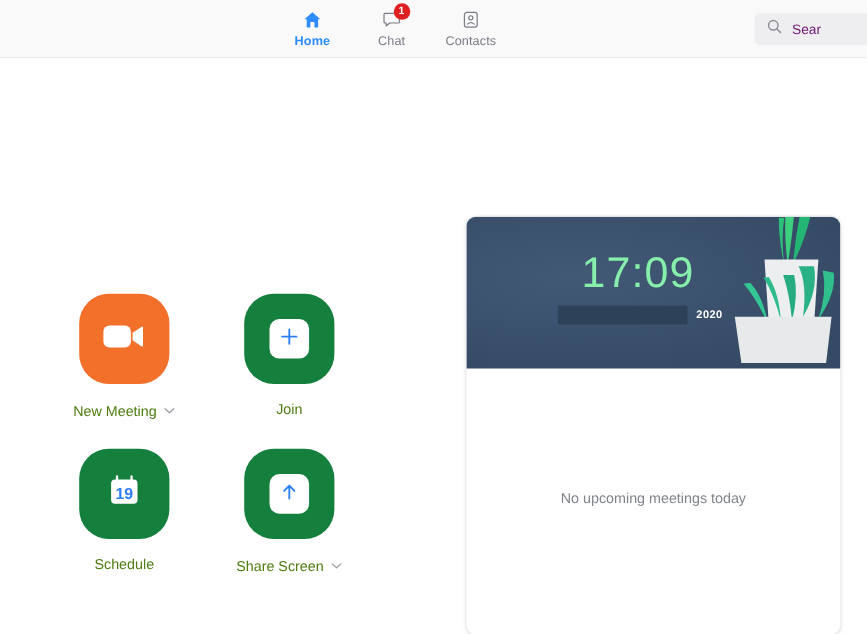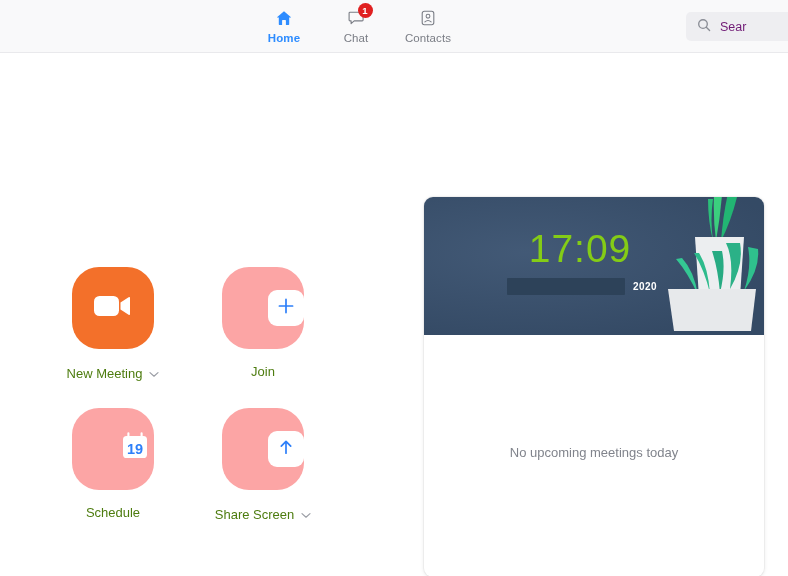--- a/index.html
+++ b/index.html
@@ -182,7 +182,7 @@
     top: 30px;
     text-align: center;
     font-size: 39px;
-    color: #84cc16;
+    color: #86efac;
     letter-spacing: 1px;
     font-weight: normal;
     z-index: 3;

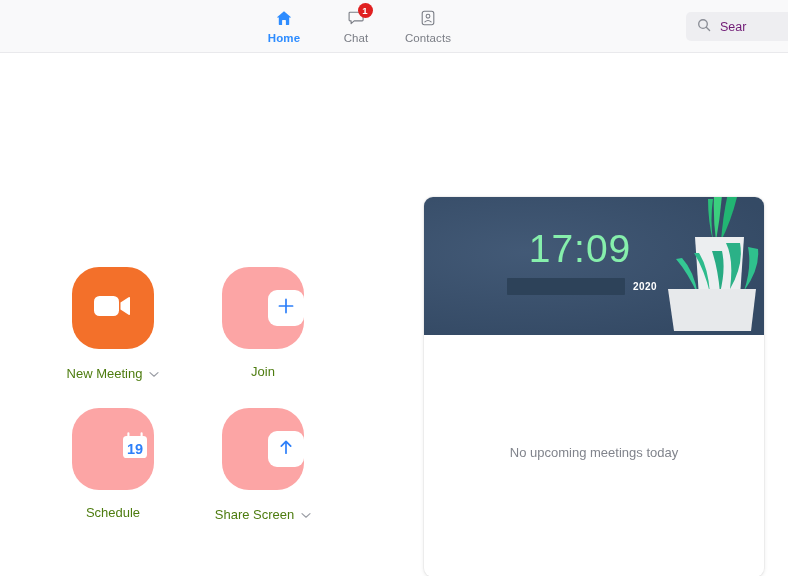--- a/index.html
+++ b/index.html
@@ -124,7 +124,7 @@
     justify-content: center;
   }
   .tile-icon.orange { background: #f3702a; }
-  .tile-icon.blue   { background: #fca5a5; justify-content: flex-end; }
+  .tile-icon.blue   { background: #15803d; }
 
   .inner-white {
     width: 36px;

